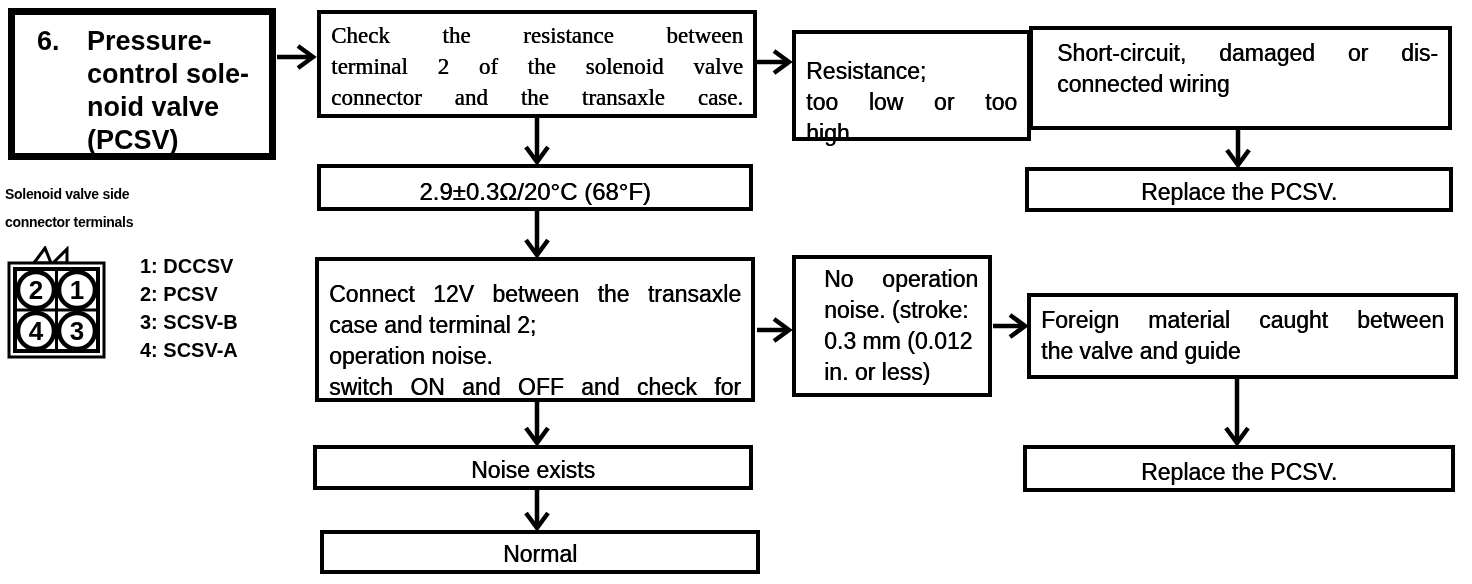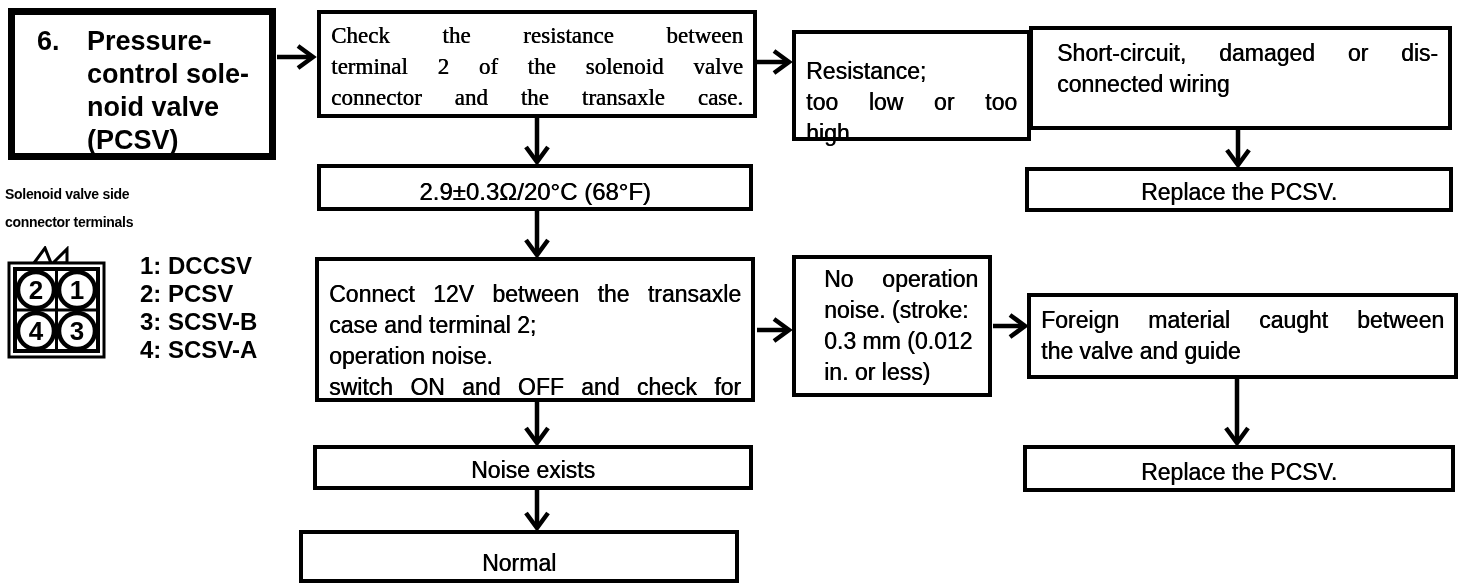--- a/index.html
+++ b/index.html
@@ -30,7 +30,7 @@
   .caption span{display:block;}
   .legend{
     position:absolute;left:140px;top:252px;width:150px;
-    font-weight:700;font-size:24px;line-height:28px;
+    font-weight:700;font-size:20px;line-height:28px;
   }
   .legend span{display:block;}
   .connector-svg{position:absolute;left:7px;top:246px;}

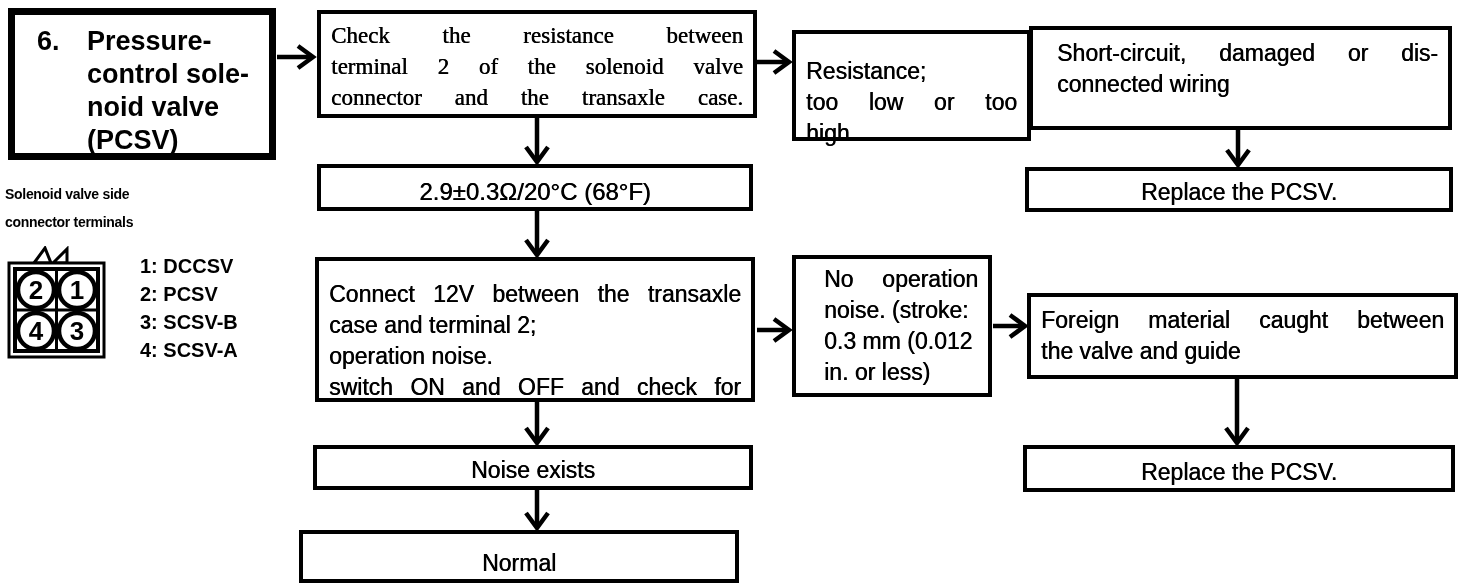--- a/index.html
+++ b/index.html
@@ -179,7 +179,7 @@
     <span class="result-label">Noise exists</span>
   </div>
 
-  <div class="fbox center" style="left:299px;top:530px;width:440px;height:53px;">
+  <div class="fbox center" style="left:320px;top:530px;width:440px;height:44px;">
     <span class="result-label">Normal</span>
   </div>
 

